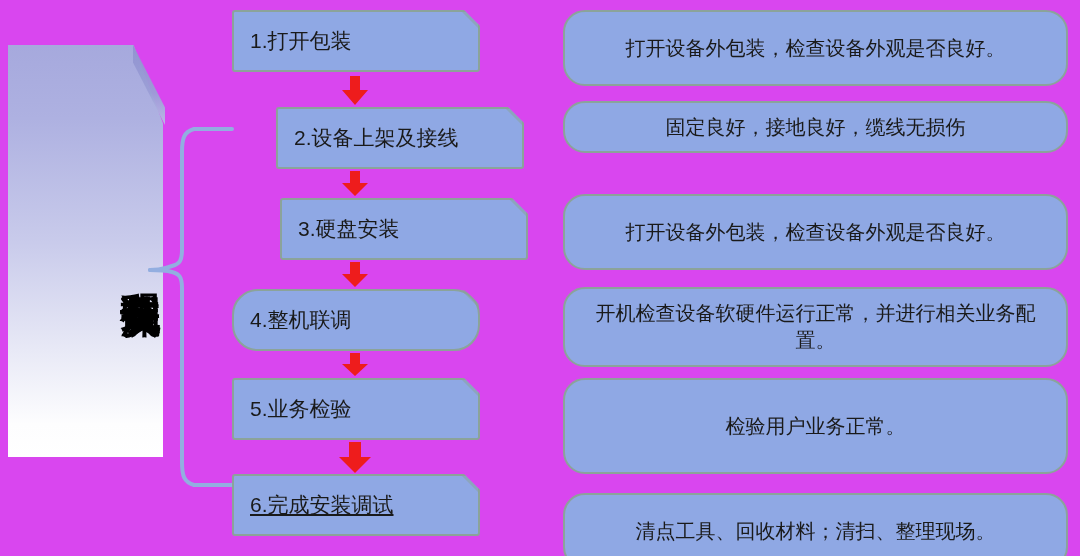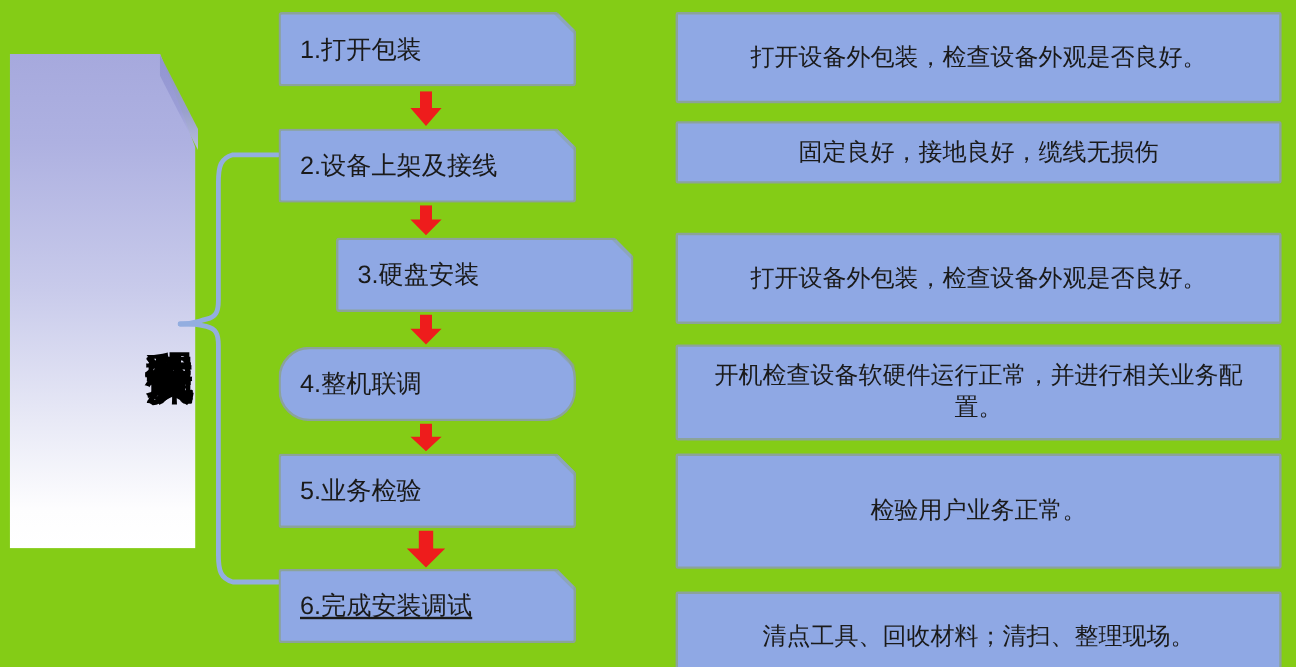--- a/index.html
+++ b/index.html
@@ -14,7 +14,7 @@
     position: relative;
     width: 1080px;
     height: 556px;
-    background: #84cc16;
+    background: #d946ef;
     overflow: hidden;
   }
 

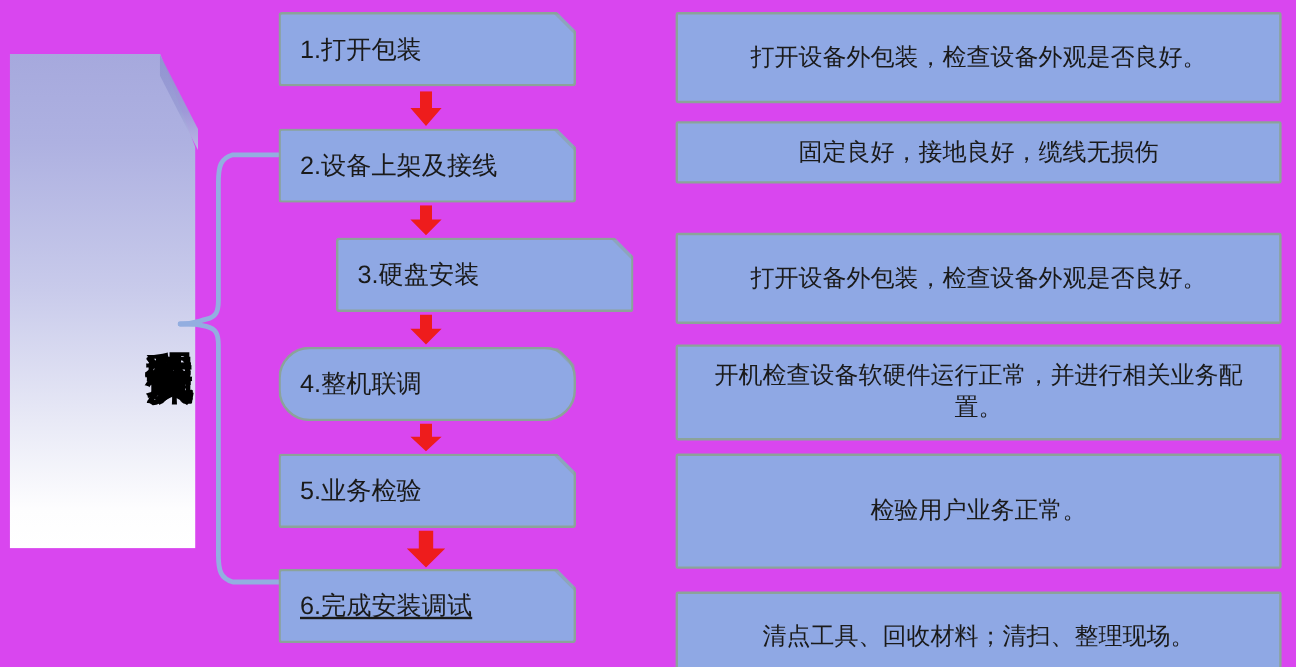--- a/index.html
+++ b/index.html
@@ -118,7 +118,7 @@
     width: 505px;
     background: #8fa8e4;
     border: 2px solid #8ba39a;
-    border-radius: 2px;
+    border-radius: 22px;
     box-sizing: border-box;
     display: flex;
     align-items: center;

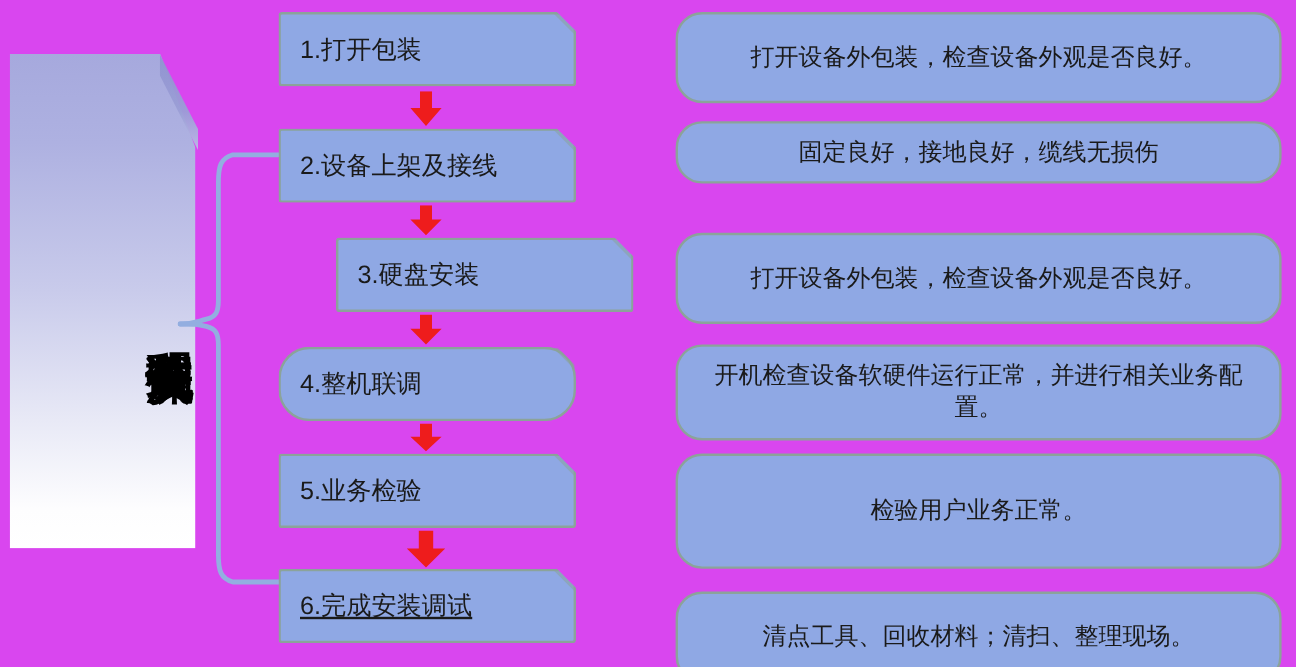--- a/index.html
+++ b/index.html
@@ -160,7 +160,7 @@
     <span class="snip-edge"></span>
     <span>1.打开包装</span>
   </div>
-  <div class="flow-box" style="top:107px;">
+  <div class="flow-box" style="top:107px;margin-left:44px;">
     <span class="snip-edge"></span>
     <span>2.设备上架及接线</span>
   </div>

